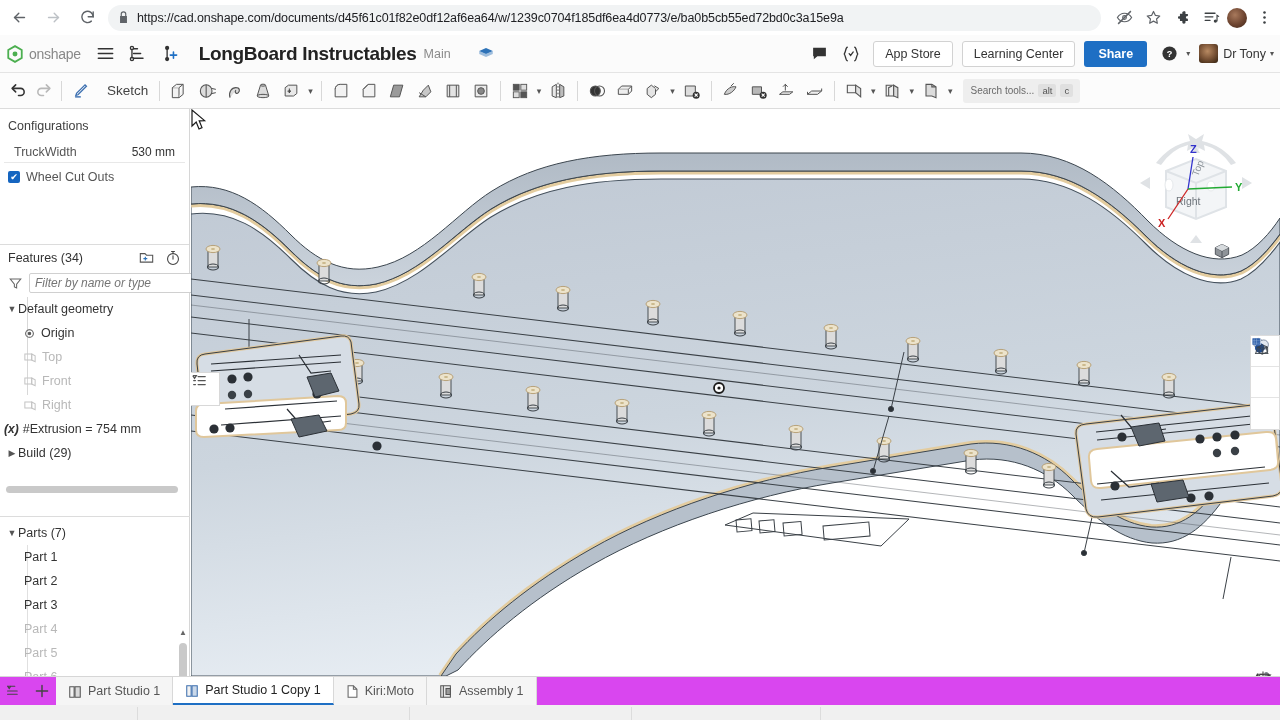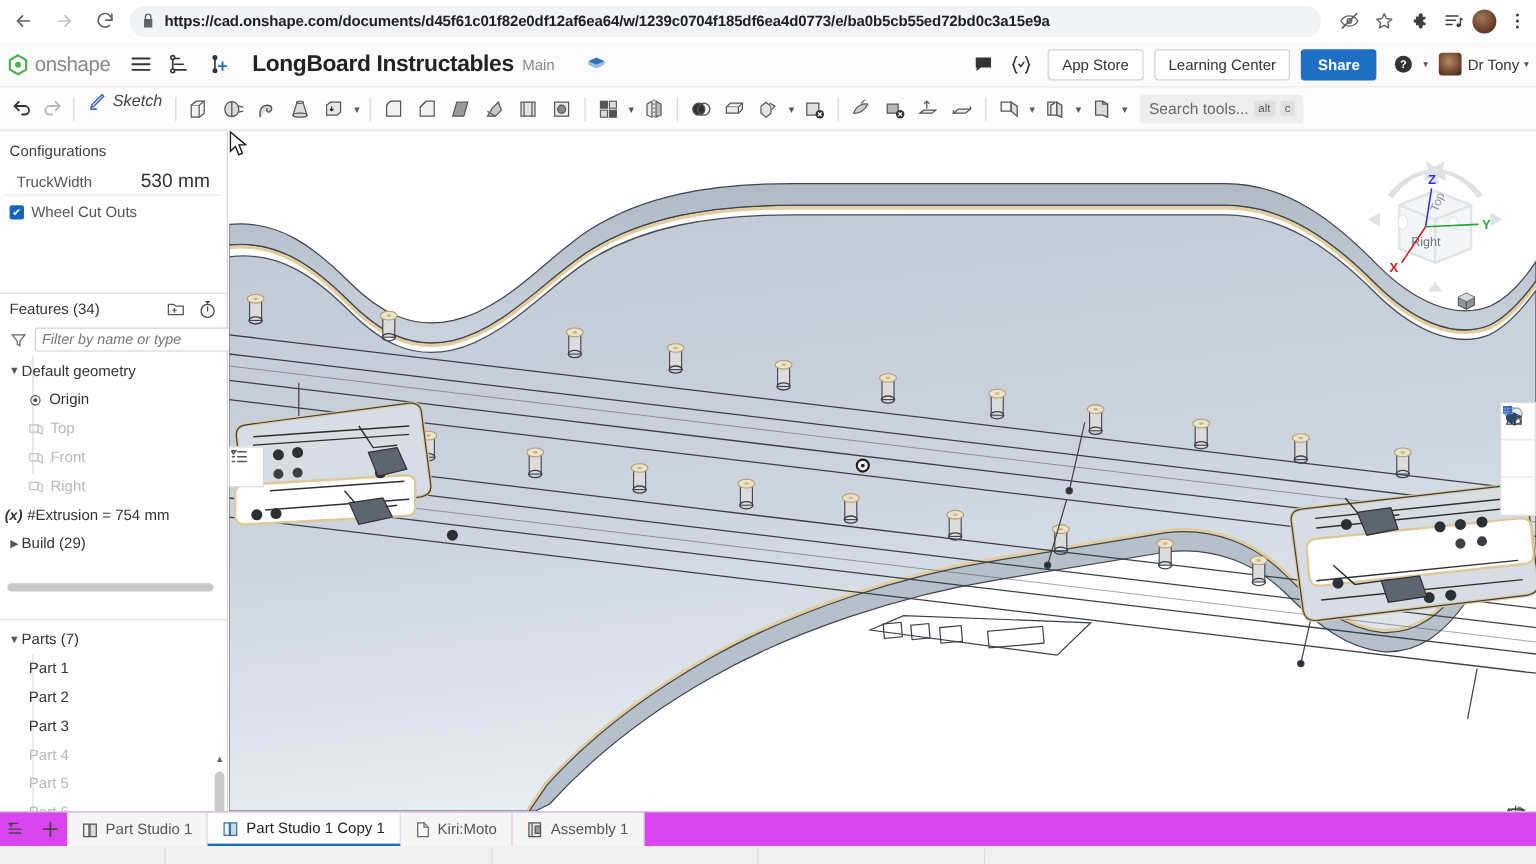--- a/index.html
+++ b/index.html
@@ -28,7 +28,6 @@
     background: #f1f3f4; border-radius: 13px;
     display: flex; align-items: center; padding: 0 10px;
     min-width: 0;
-    font-weight: bold;
   }
   #url-text {
     font-size: 12.5px; color: #202124; margin-left: 8px;

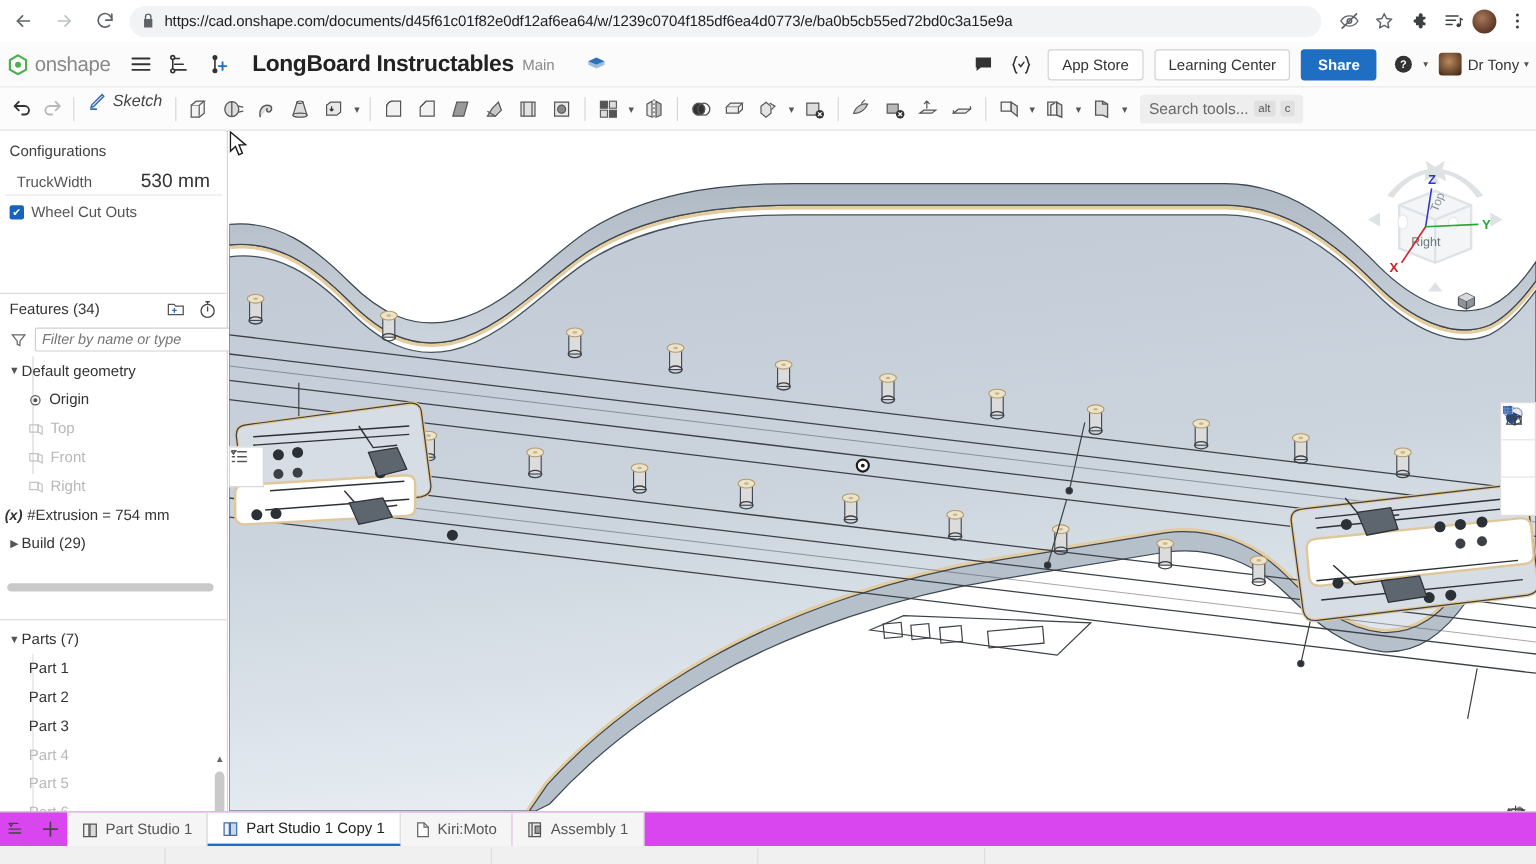--- a/index.html
+++ b/index.html
@@ -53,7 +53,7 @@
   }
   #logo-mark { width: 18px; height: 18px; margin-left: 6px; }
   #logo-text {
-    font-size: 17px; color: #888; margin-left: 5px; letter-spacing: -0.3px; text-align: center;
+    font-size: 14px; color: #888; margin-left: 5px; letter-spacing: -0.3px; text-align: center;
   }
   #doc-title {
     font-size: 19px; font-weight: bold; color: #222; margin-left: 16px;

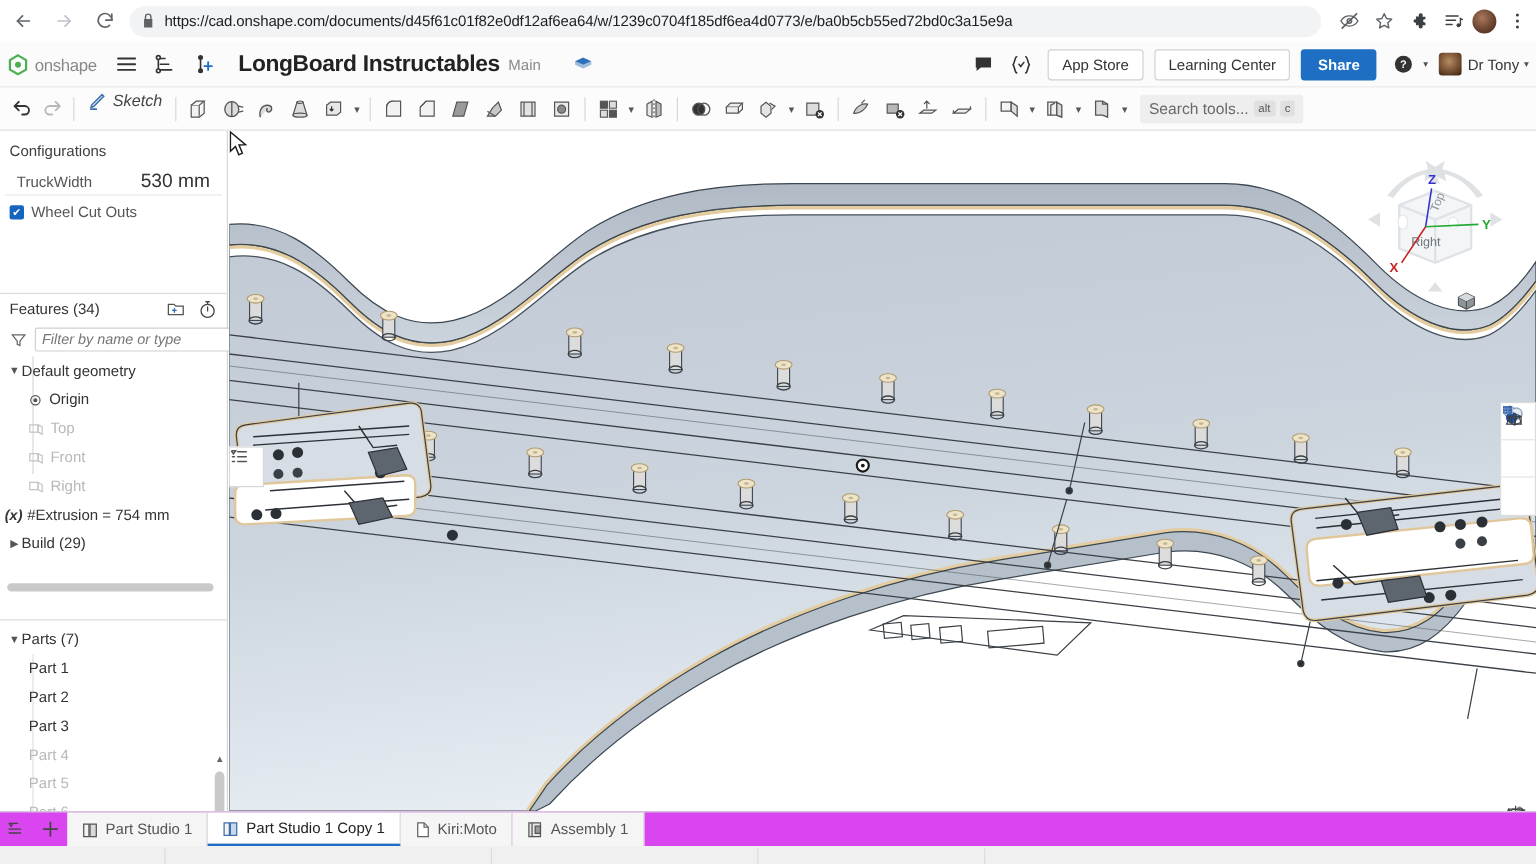--- a/index.html
+++ b/index.html
@@ -91,8 +91,8 @@
   }
   .ft-sep { width: 1px; height: 20px; background: #d8d8d8; margin: 0 5px; }
   #sketch-btn {
-    display: flex; align-items: flex-start; gap: 4px; height: 30px;
-    padding: 0 6px; cursor: pointer; font-style: italic;
+    display: flex; align-items: center; gap: 17px; height: 30px;
+    padding: 0 6px; cursor: pointer;
   }
   #sketch-label { font-size: 13.5px; color: #444; }
   #search-tools {

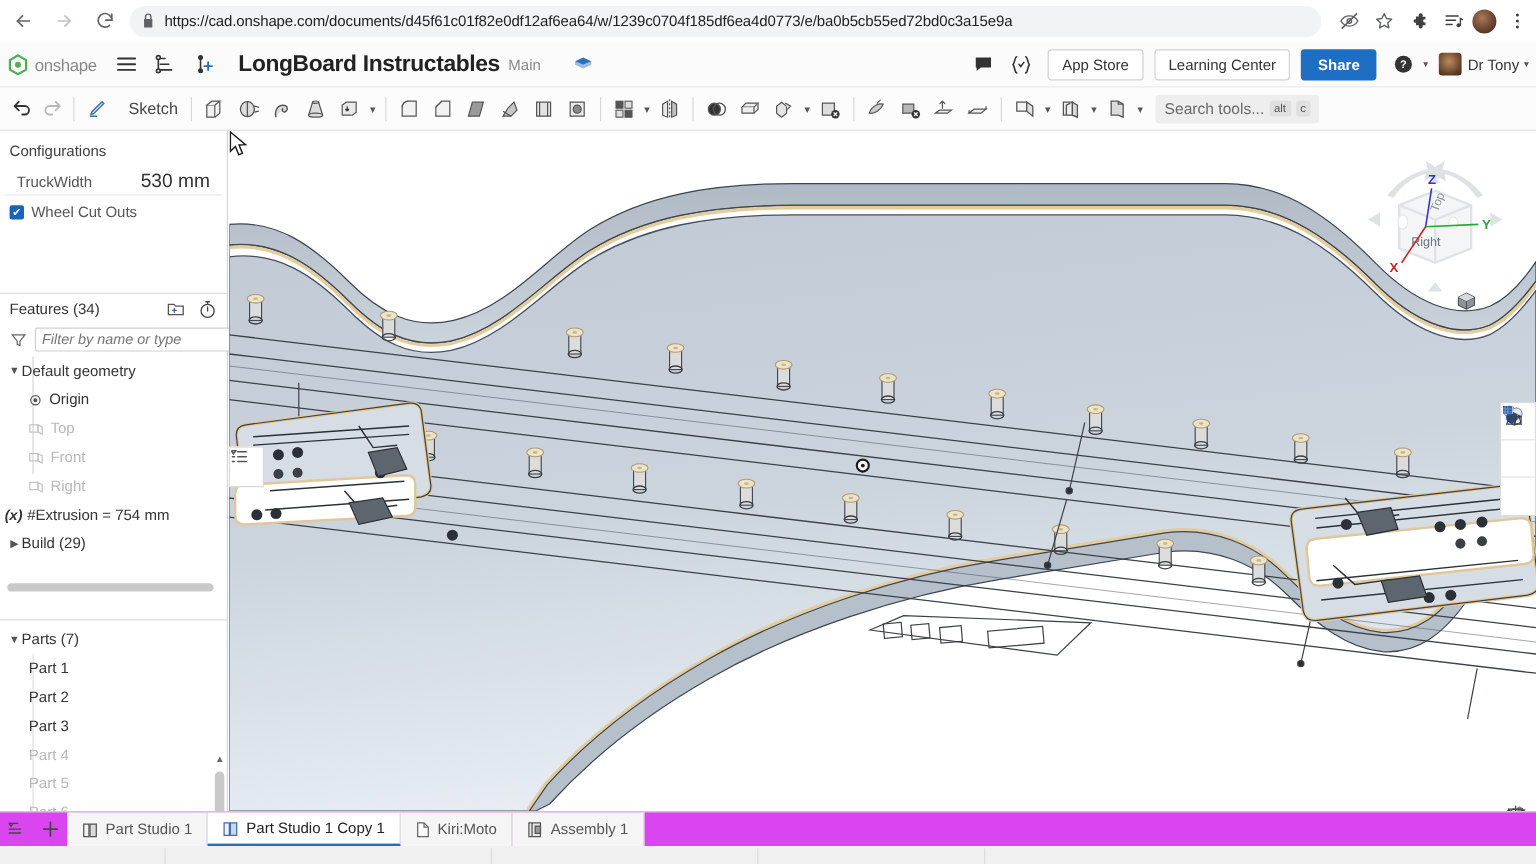--- a/index.html
+++ b/index.html
@@ -99,7 +99,7 @@
     height: 24px; background: #eeeeee; border-radius: 3px; margin-left: 8px;
     display: flex; align-items: center; padding: 0 7px; cursor: text;
   }
-  #search-tools-label { font-size: 13px; color: #6a6a6a; }
+  #search-tools-label { font-size: 10px; color: #6a6a6a; }
   .kbd {
     font-size: 9.5px; color: #555; background: #e0e0e0; border-radius: 2px;
     padding: 1px 4px; margin-left: 4px;

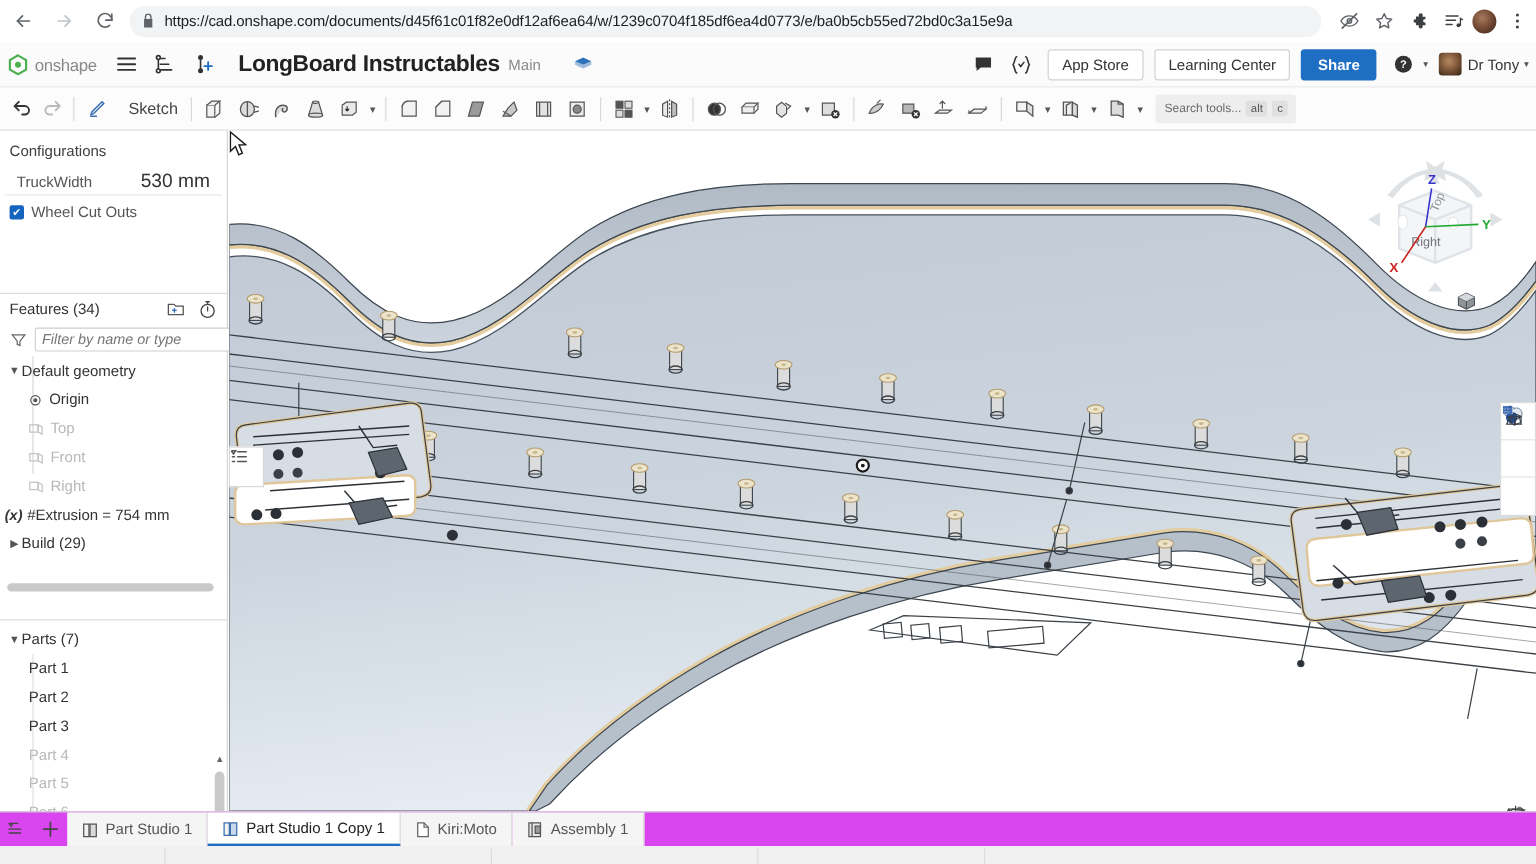--- a/index.html
+++ b/index.html
@@ -121,7 +121,7 @@
     border-bottom: 1px solid #e8e8e8; margin: 0 4px;
   }
   #config-row-name { color: #555; font-size: 12.5px; }
-  #config-row-value { color: #333; font-size: 16px; }
+  #config-row-value { color: #333; font-size: 12px; }
   #config-check-row { display: flex; align-items: center; padding: 7px 0 0 8px; }
   .cbox {
     width: 12px; height: 12px; background: #1565c0; border-radius: 2px;

